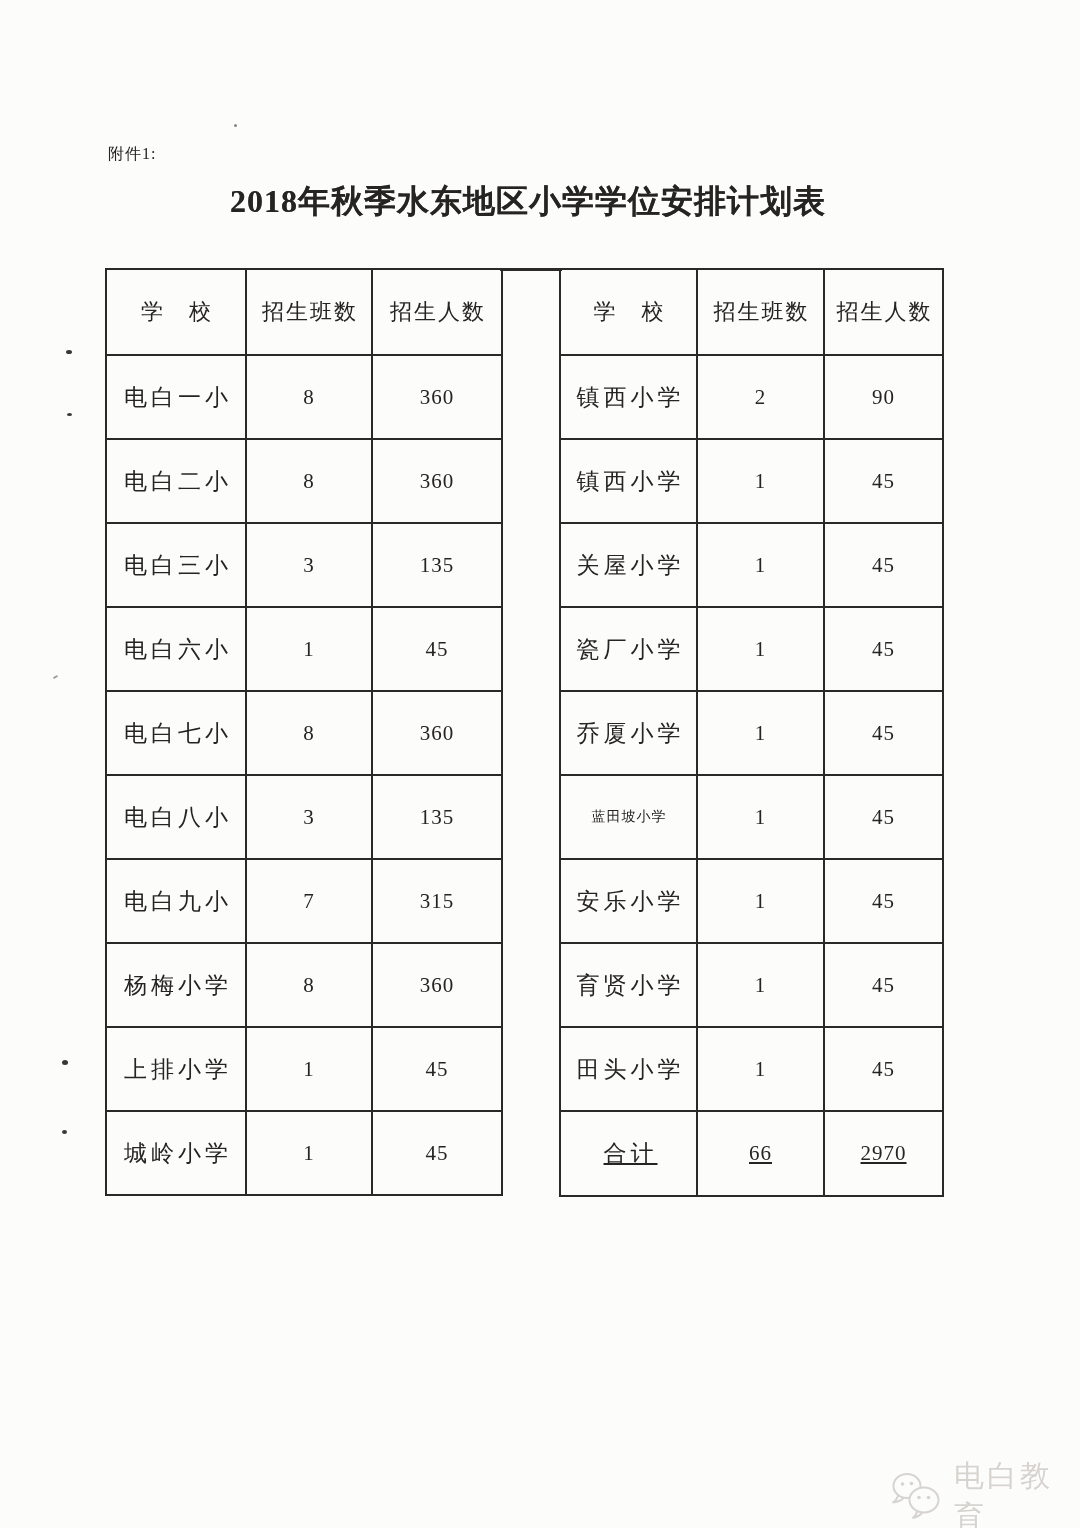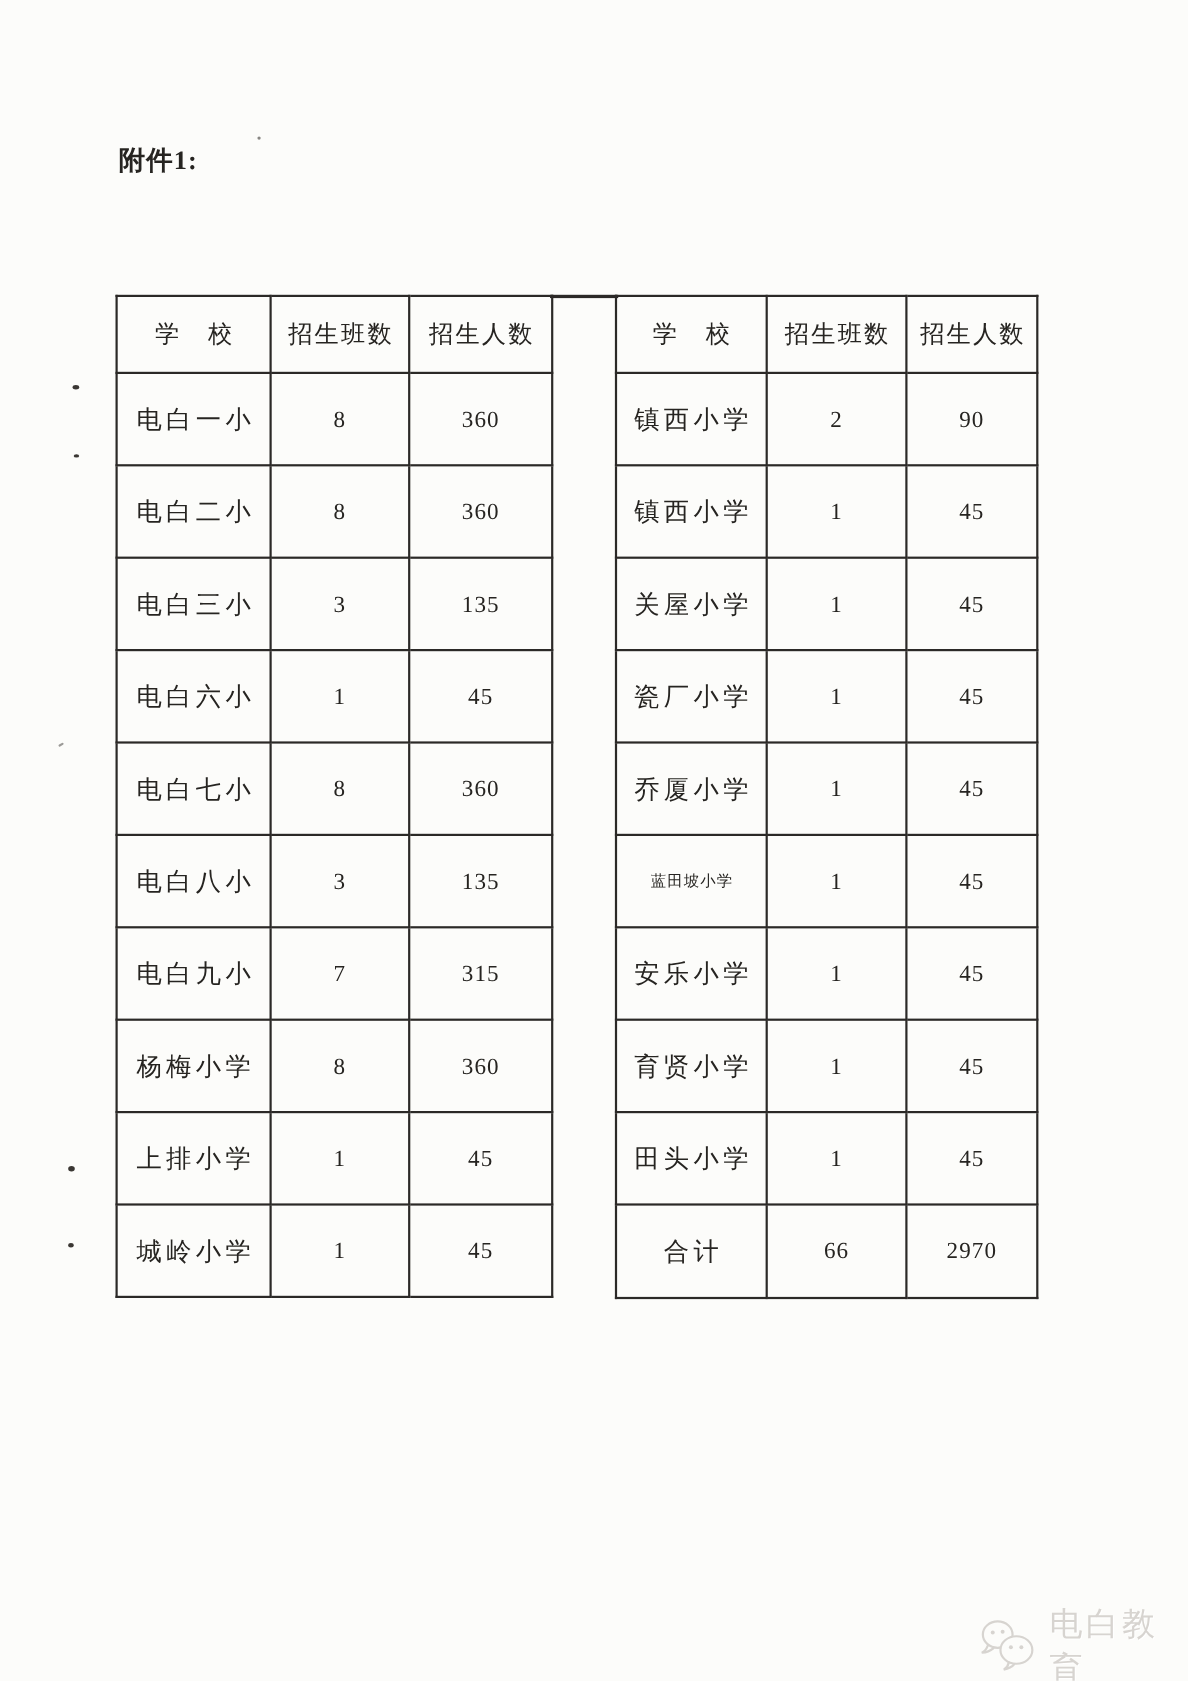--- a/index.html
+++ b/index.html
@@ -14,8 +14,8 @@
   .page { position: absolute; inset: 0; }
 
   .attachment-label {
-    position: absolute; left: 108px; top: 130px;
-    font-size: 24px; font-weight: bold; letter-spacing: 1px;
+    position: absolute; left: 108px; top: 144px;
+    font-size: 16px; font-weight: normal; letter-spacing: 1px;
   }
   .doc-title {
     position: absolute; left: 0; top: 180px; width: 1056px;

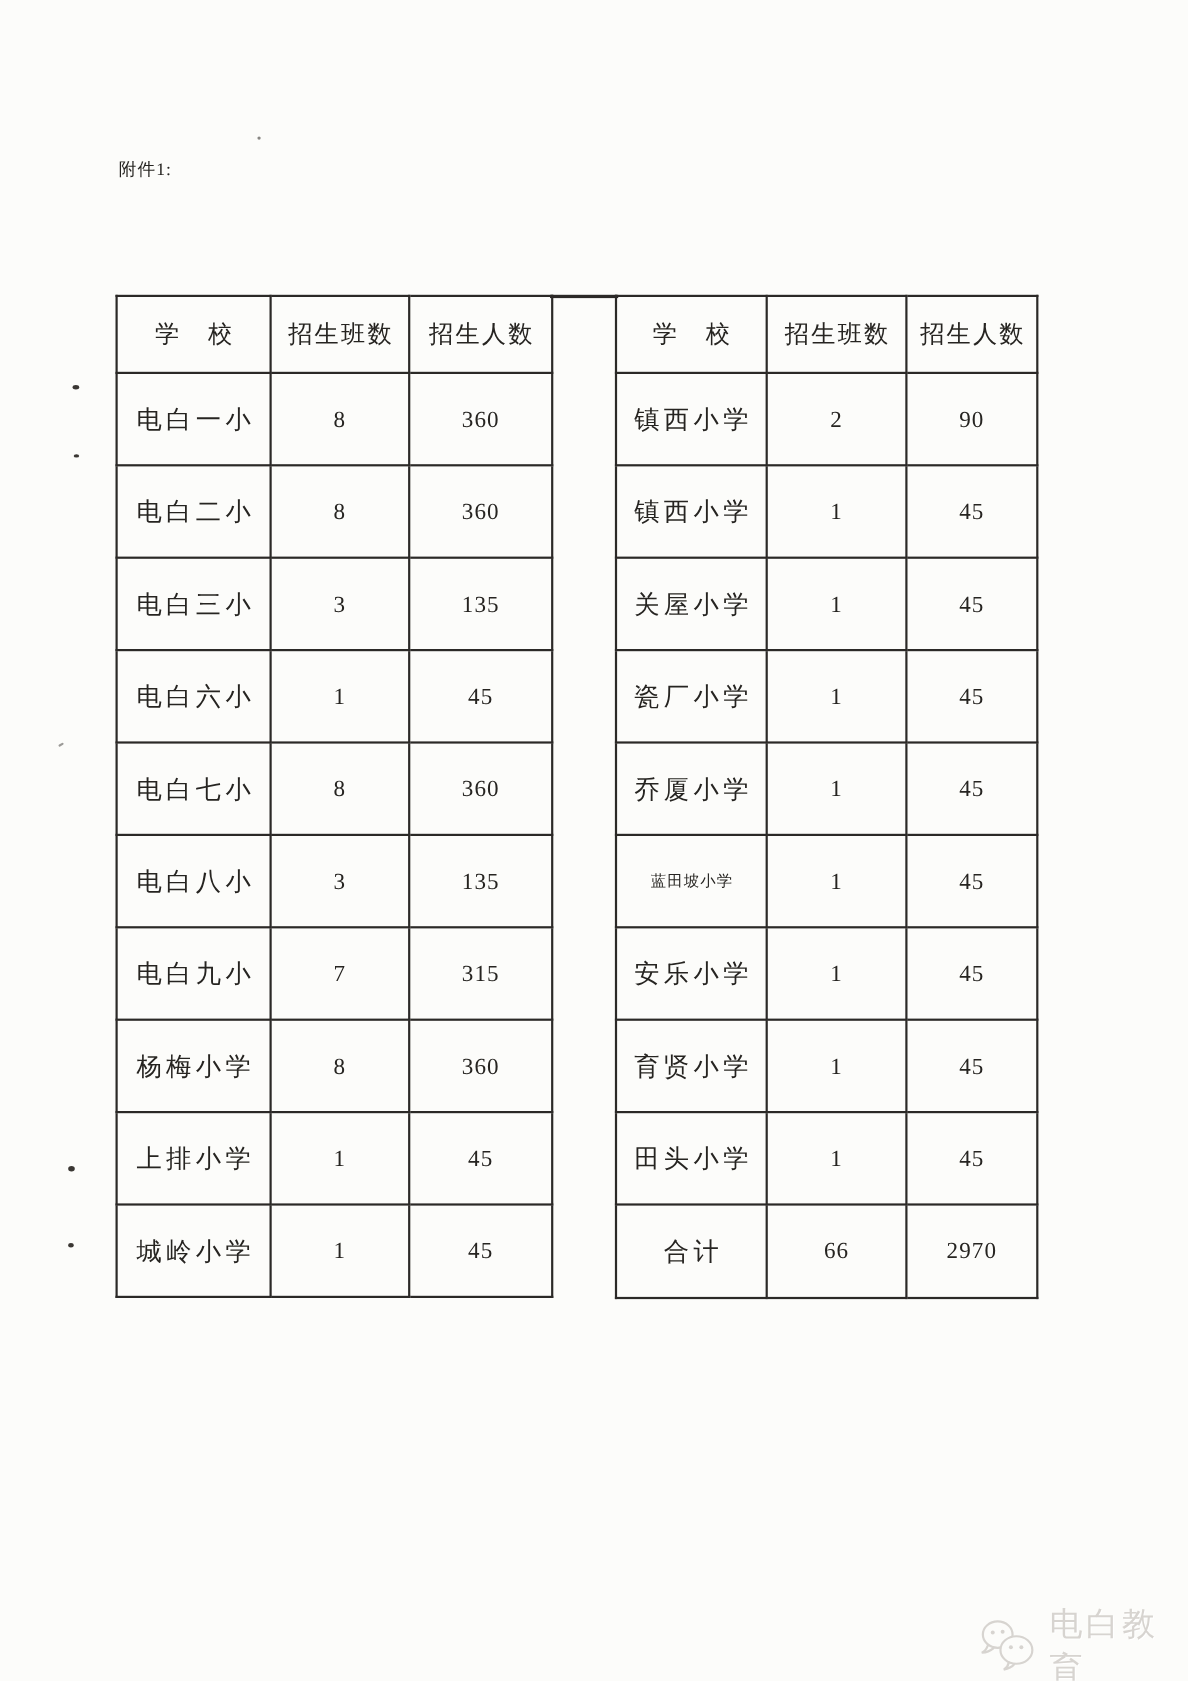--- a/index.html
+++ b/index.html
@@ -98,6 +98,7 @@
 <div class="page">
 
   <div class="attachment-label">附件1:</div>
+  <div class="doc-title">2018年秋季水东地区小学学位安排计划表</div>
 
   <div class="table-top-connector"></div>
 

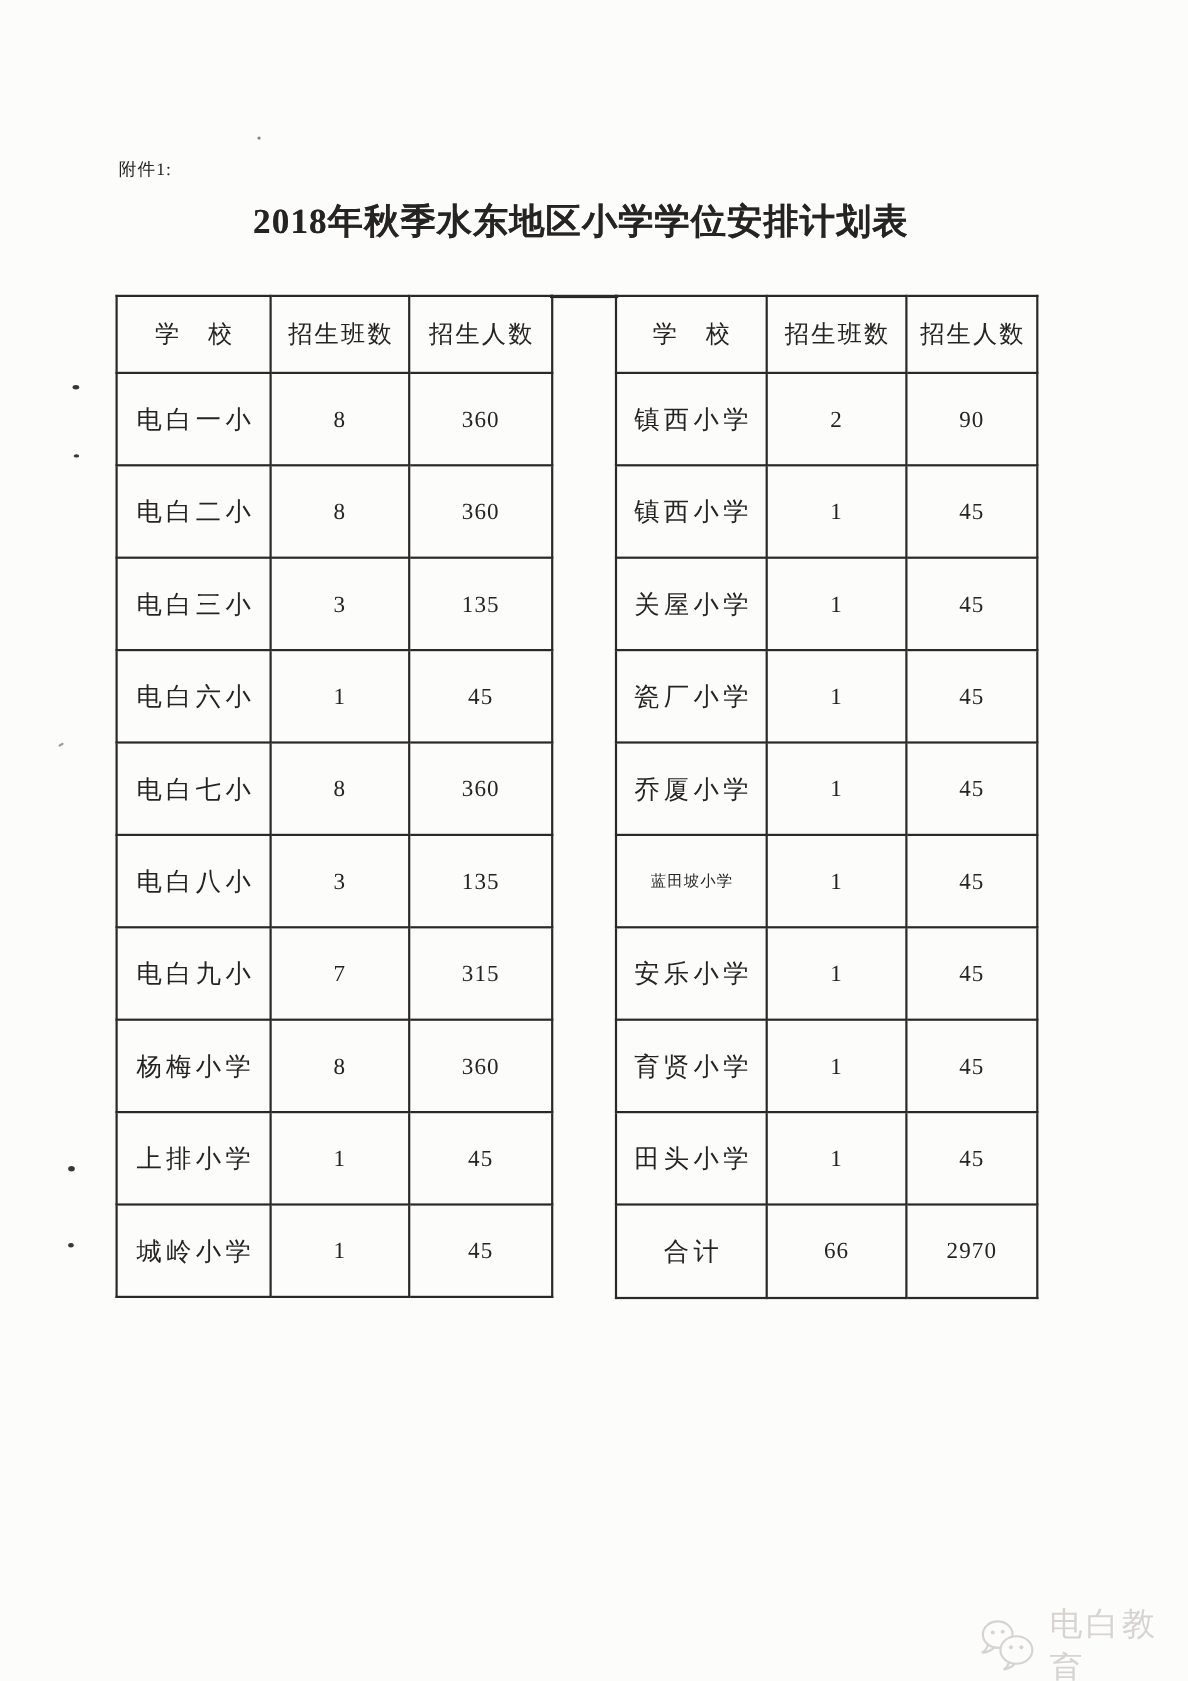--- a/index.html
+++ b/index.html
@@ -40,7 +40,7 @@
   }
   .doc-table { border: 1px solid #2b2927; }
 
-  .doc-table thead tr { height: 70px; }
+  .doc-table thead tr { height: 86px; }
   .doc-table tbody tr { height: 84px; }
   .doc-table tr.total-row { height: 85px; }
 

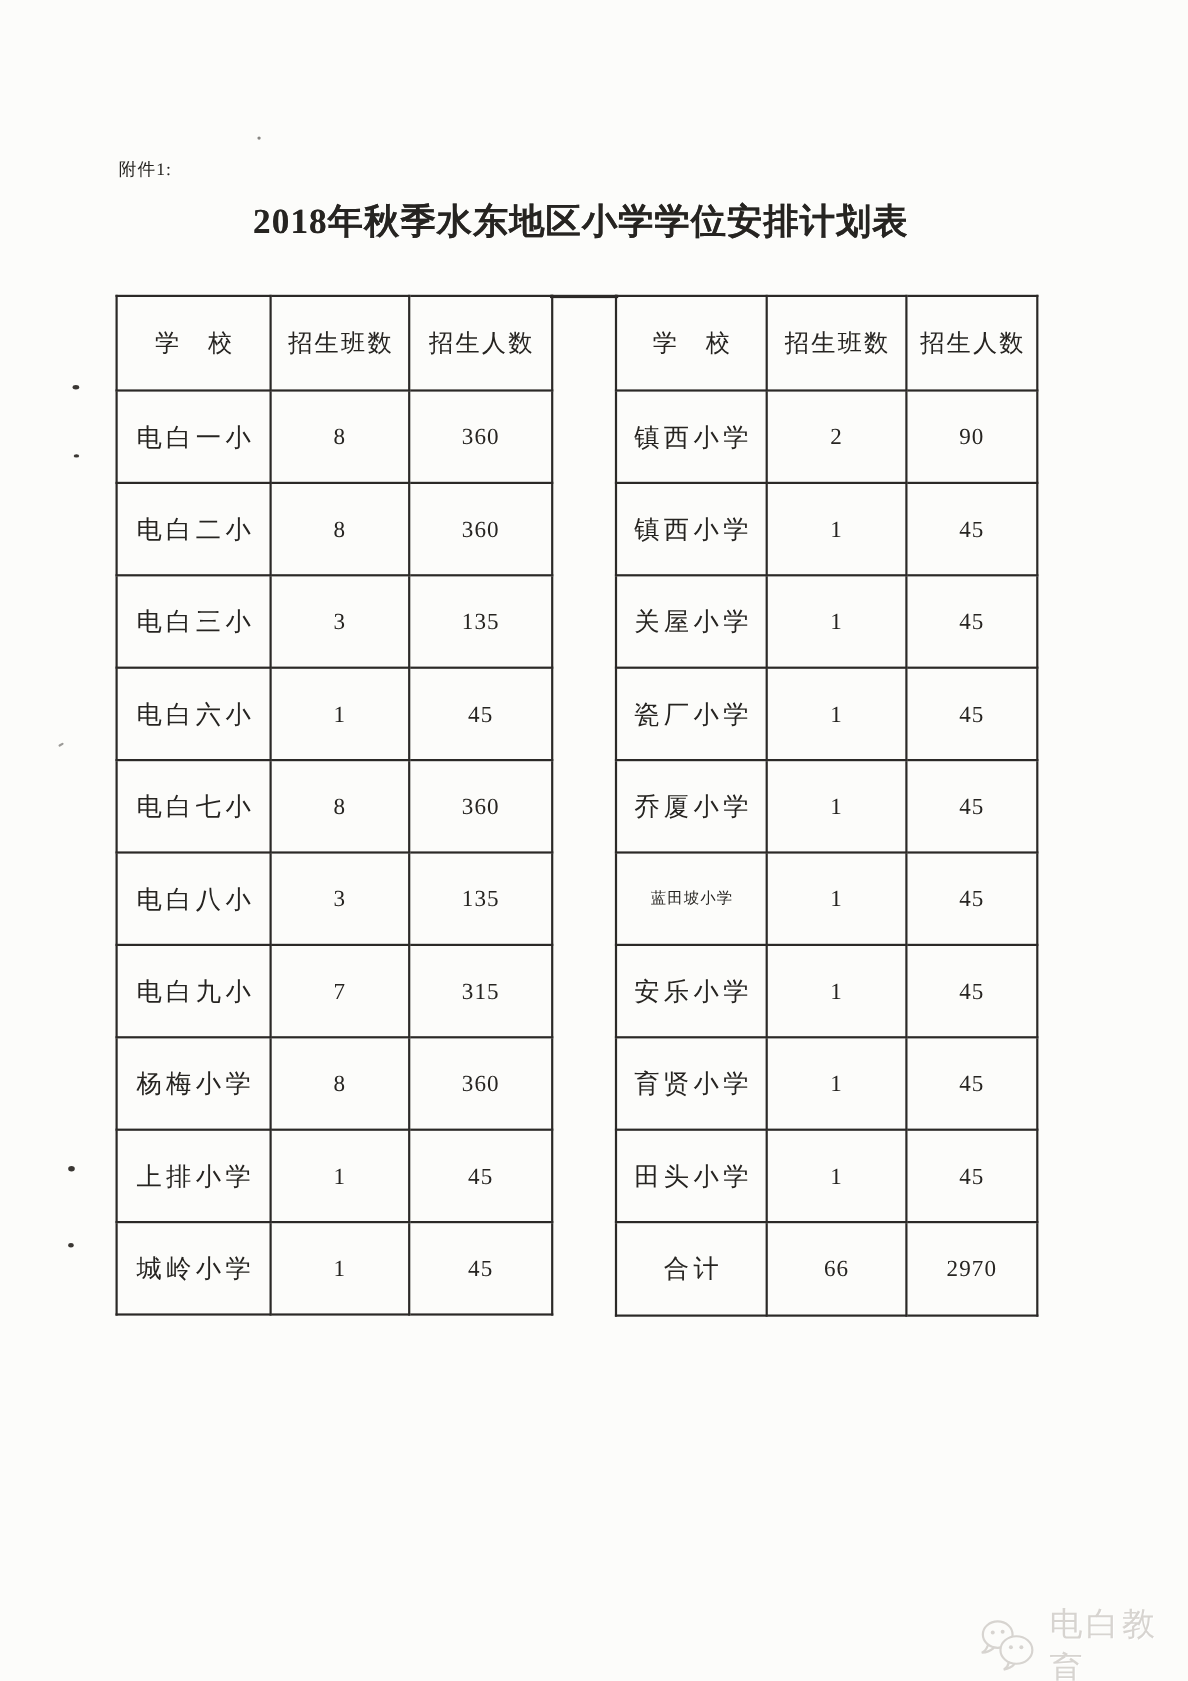--- a/index.html
+++ b/index.html
@@ -42,7 +42,7 @@
 
   .doc-table thead tr { height: 86px; }
   .doc-table tbody tr { height: 84px; }
-  .doc-table tr.total-row { height: 85px; }
+  .doc-table tr.total-row { height: 85px; text-decoration: underline; }
 
   .head-cell {
     font-size: 22px; font-weight: normal; letter-spacing: 2px; text-indent: 2px;

